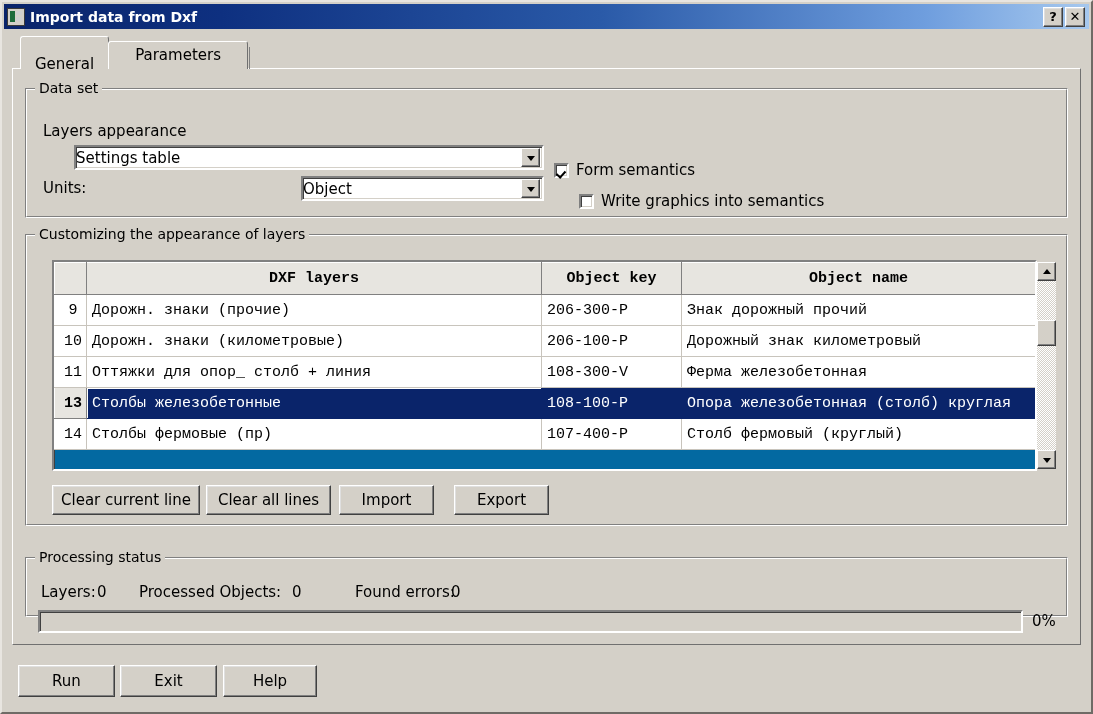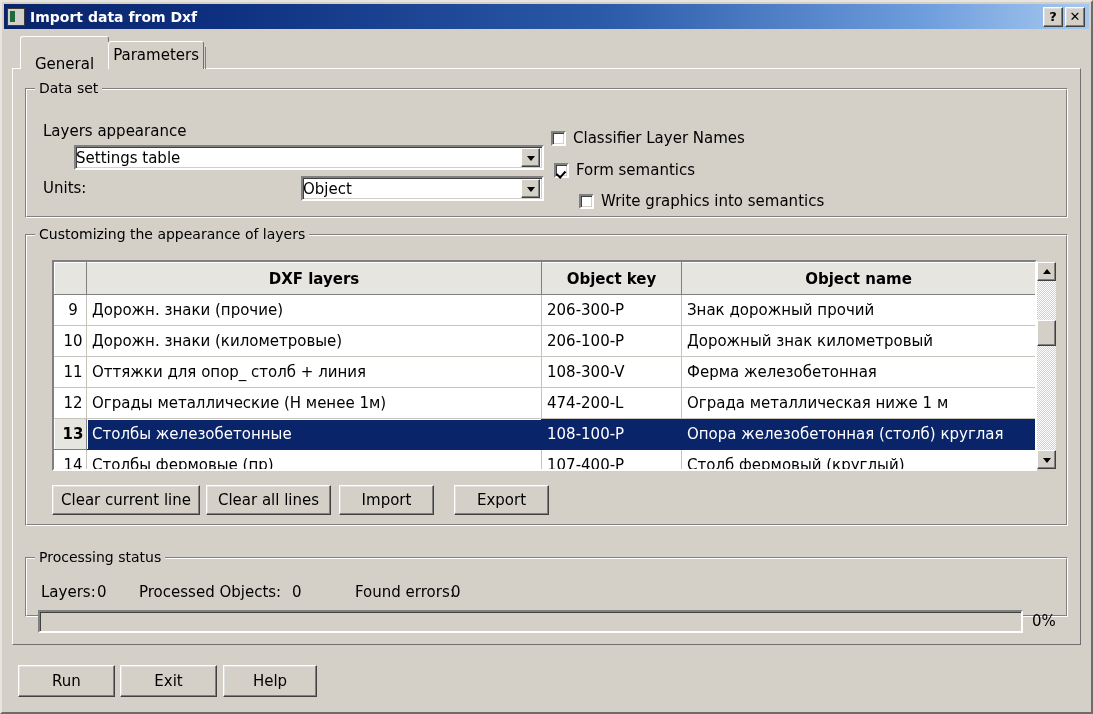--- a/index.html
+++ b/index.html
@@ -129,7 +129,7 @@
     height: 28px;
     line-height: 26px;
     margin-top: -3px;
-    padding: 0 4px;
+    padding: 0 26px;
     z-index: 6;
     position: relative;
   }

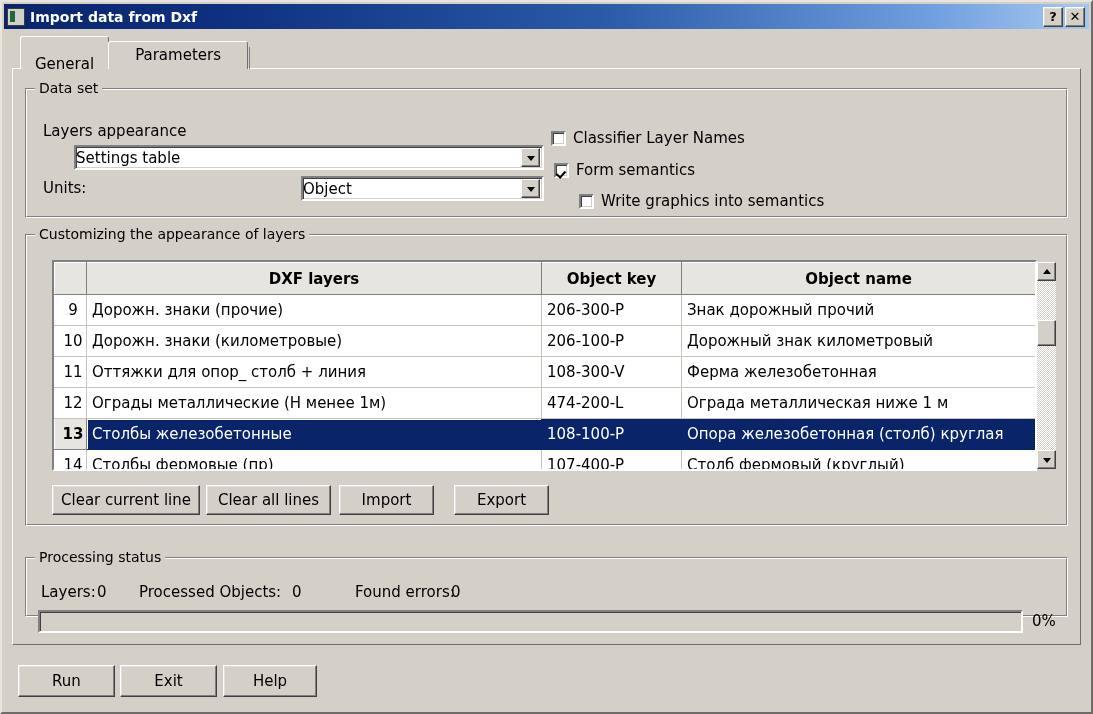--- a/index.html
+++ b/index.html
@@ -475,10 +475,6 @@
         <div class="combo-arrow"></div>
       </div>
 
-      <div class="checkrow" style="left:525px; top:40px;">
-        <span class="checkbox"></span>
-        <span class="checklabel">Classifier Layer Names</span>
-      </div>
 
       <div class="checkrow" style="left:528px; top:72px;">
         <span class="checkbox checked"></span>

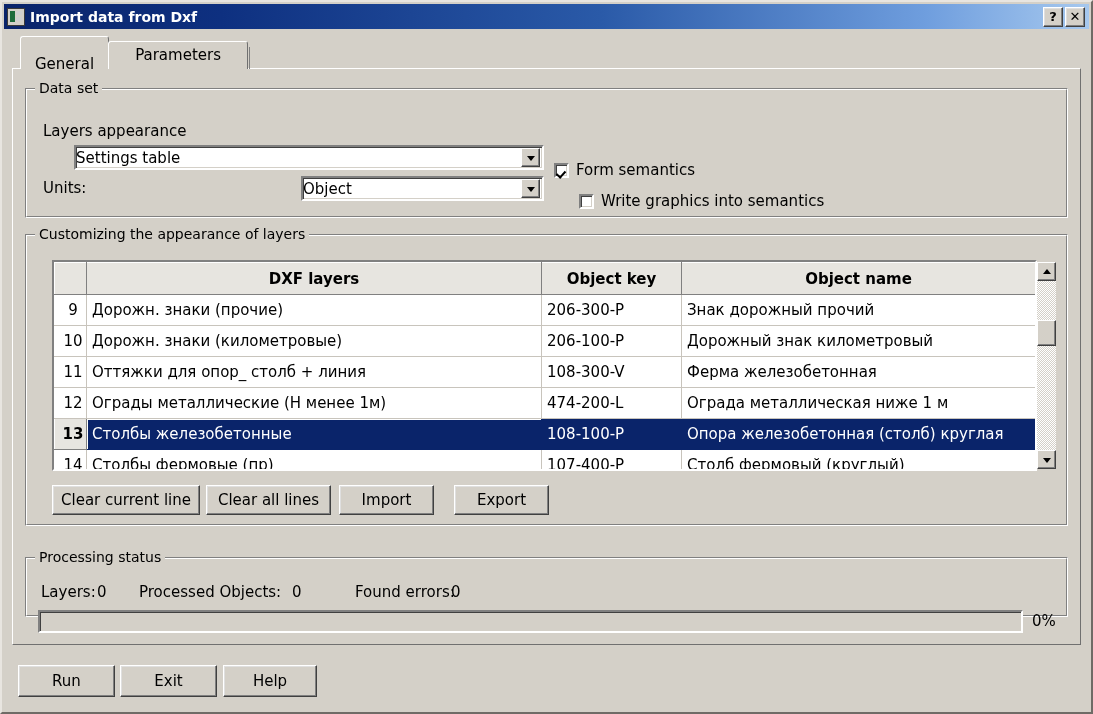--- a/index.html
+++ b/index.html
@@ -295,6 +295,7 @@
     box-shadow: inset 1px 1px 0 #404040;
     box-sizing: border-box;
     overflow: hidden;
+    font-family: Liberation Mono, monospace;
   }
   table.grid {
     border-collapse: collapse;

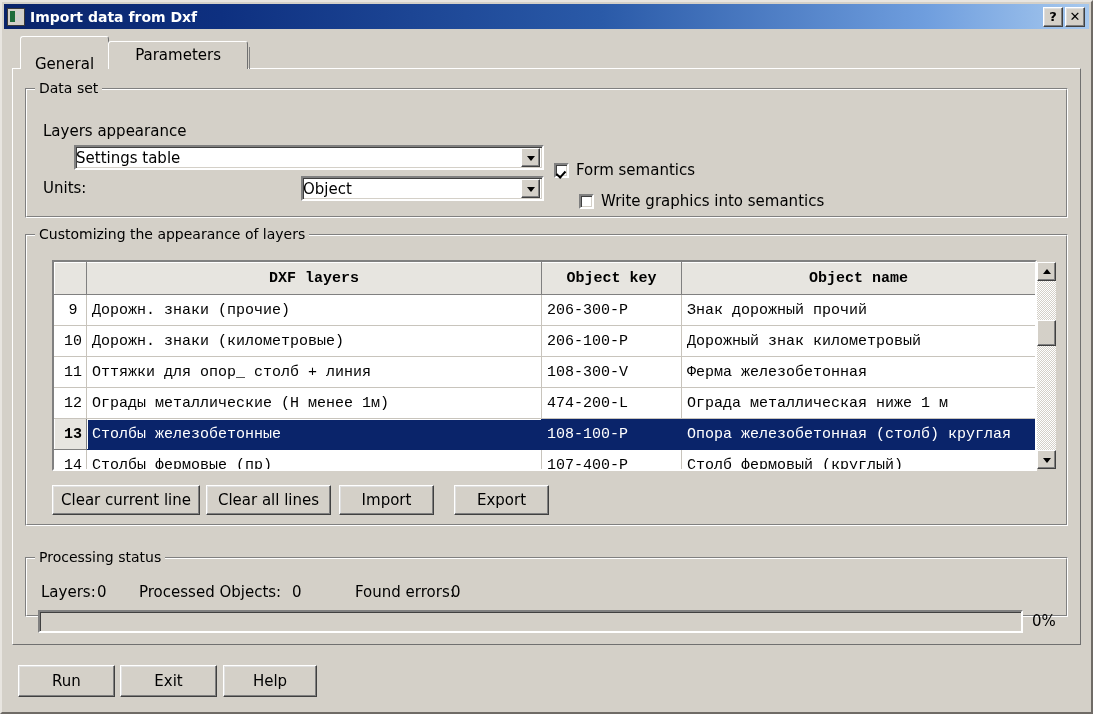--- a/index.html
+++ b/index.html
@@ -527,12 +527,6 @@
               <td>108-300-V</td>
               <td>Ферма железобетонная</td>
             </tr>
-            <tr>
-              <td class="rownum">12</td>
-              <td>Ограды металлические (Н менее 1м)</td>
-              <td>474-200-L</td>
-              <td>Ограда металлическая ниже 1 м</td>
-            </tr>
             <tr class="selected">
               <td class="rownum">13</td>
               <td class="sel-start">Столбы железобетонные</td>

